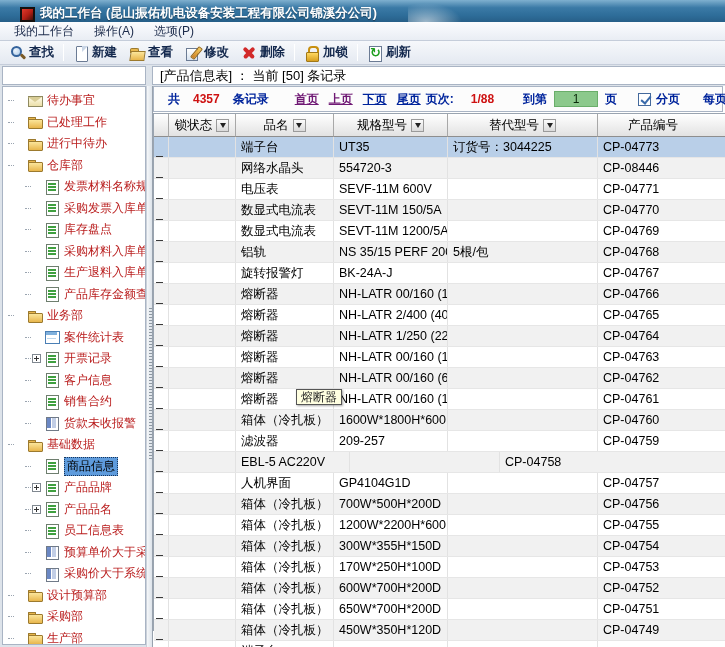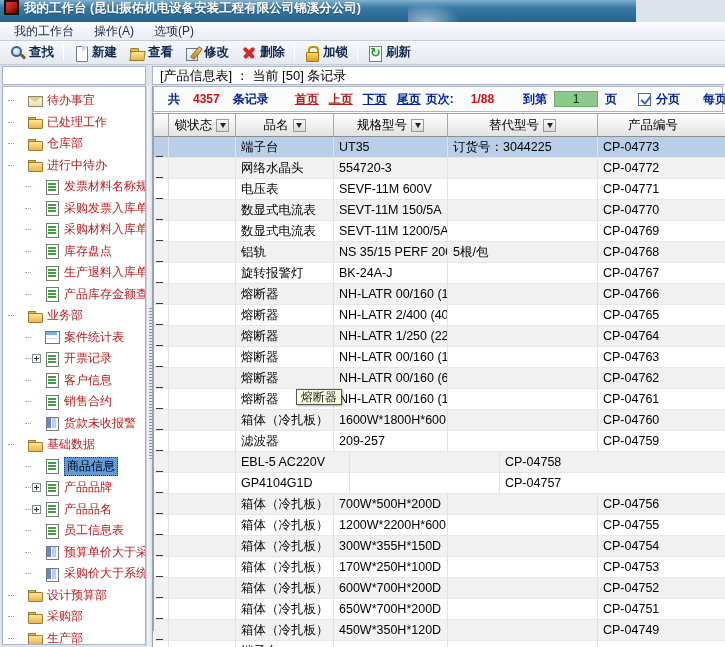--- a/index.html
+++ b/index.html
@@ -9,9 +9,9 @@
   .app { position:relative; width:725px; height:647px; background:#DDE3EA; overflow:hidden; }
 
   
-  .titlebar { position:absolute; left:0; top:0; width:636px; height:22px;
+  .titlebar { position:absolute; left:0; top:0; width:725px; height:22px;
     background:linear-gradient(180deg,#7FB0CF 0%,#3B7AA6 35%,#2E6D99 70%,#275F88 100%);
-    display:flex; align-items:flex-start; padding:0 4px; }
+    display:flex; align-items:flex-end; padding:0 20px; }
   .titlebar::after { content:""; position:absolute; left:408px; top:0; width:60px; height:22px;
     background:radial-gradient(ellipse at 30% 100%, rgba(255,255,255,.55), transparent 60%); }
   .app-logo { width:15px; height:15px; background:#14100E; position:relative; margin-right:5px; flex:none; }

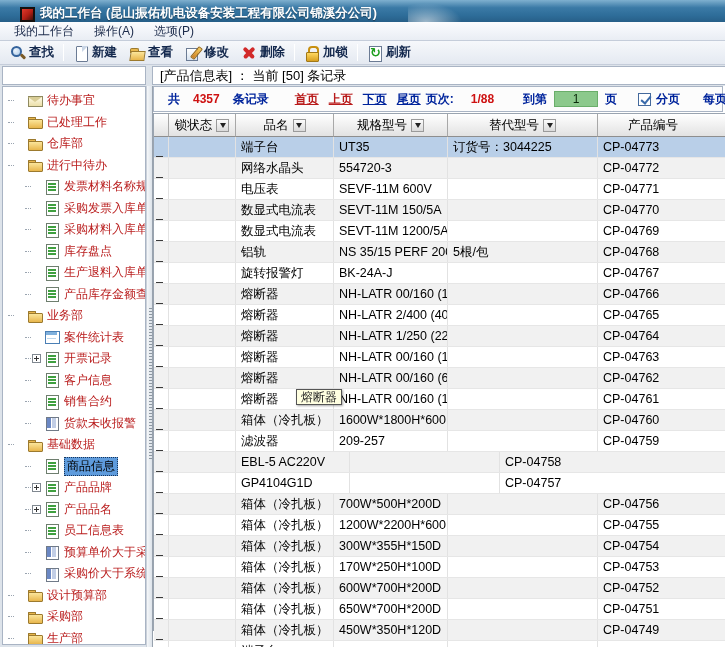--- a/index.html
+++ b/index.html
@@ -117,7 +117,7 @@
   .pg-navy { color:#00249C; font-weight:bold; }
   .pg-red { color:#CE1212; font-weight:bold; }
   .pg-link { color:#00249C; font-weight:bold; text-decoration:underline; cursor:pointer; }
-  .pg-link.disabled { color:#b91c1c; }
+  .pg-link.disabled { color:#701a75; }
   .goto-input { width:44px; height:16px; background:#8CC98C; border:1px solid #6AAE6A;
     text-align:center; font-size:12px; color:#0A2A0A; font-family:inherit; }
   .checkbox { width:13px; height:13px; background:#FFFFFF; border:1px solid #44699C; position:relative; flex:none; }

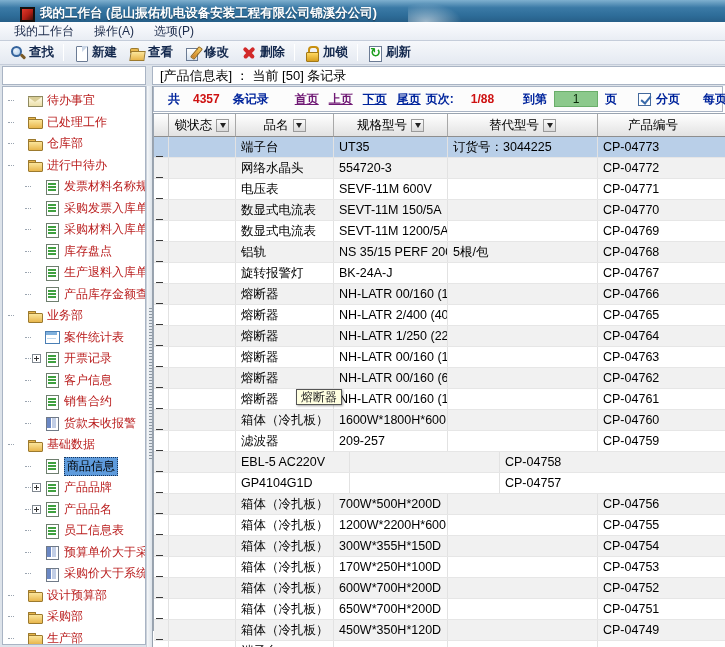--- a/index.html
+++ b/index.html
@@ -236,13 +236,13 @@
       <div class="tree-item lvl0">
         <span class="expander"></span>
         <span class="nicon ic-folder"></span>
+        <span class="tlabel">进行中待办</span>
+      </div>
+
+      <div class="tree-item lvl0">
+        <span class="expander"></span>
+        <span class="nicon ic-folder"></span>
         <span class="tlabel">仓库部</span>
-      </div>
-
-      <div class="tree-item lvl0">
-        <span class="expander"></span>
-        <span class="nicon ic-folder"></span>
-        <span class="tlabel">进行中待办</span>
       </div>
 
       <div class="tree-item lvl1">

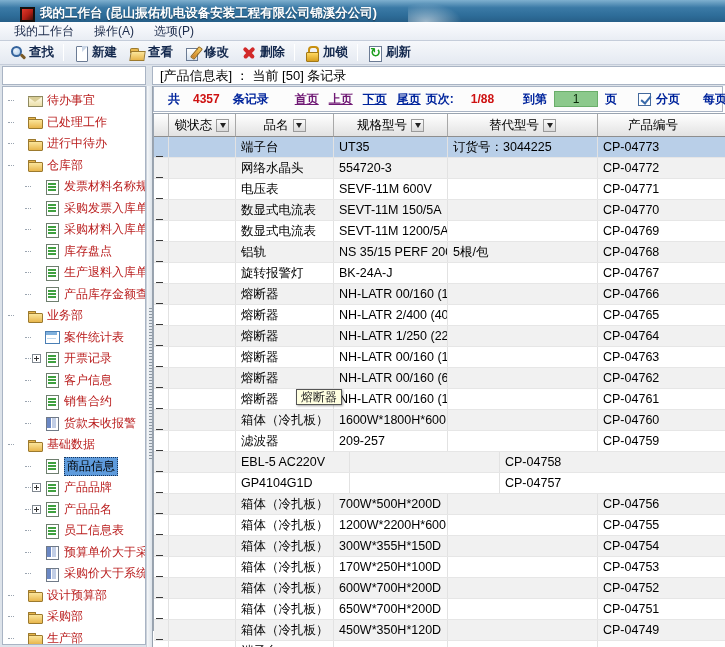--- a/index.html
+++ b/index.html
@@ -449,7 +449,7 @@
             <div class="cell col-name">网络水晶头</div>
             <div class="cell col-spec">554720-3</div>
             <div class="cell col-alt"></div>
-            <div class="cell col-code">CP-04772</div>
+            <div class="cell col-code">CP-08446</div>
           </div>
 
           <div class="trow">

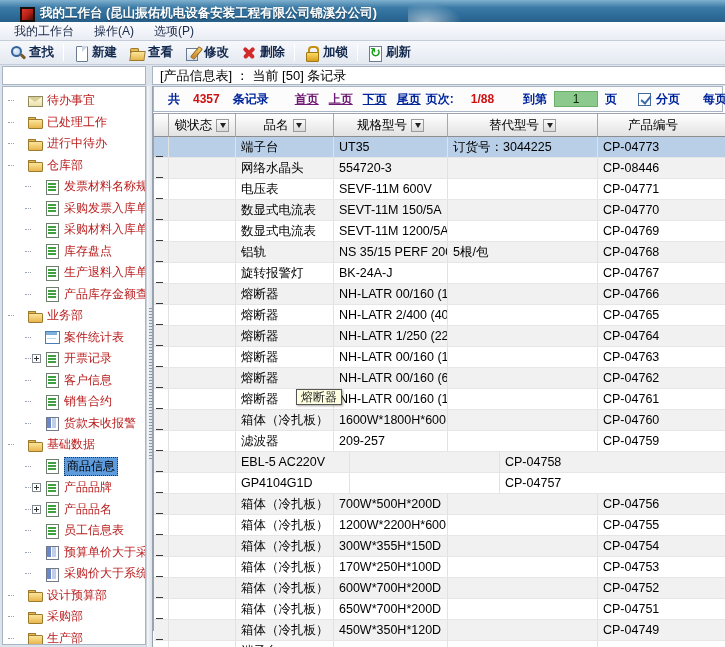--- a/index.html
+++ b/index.html
@@ -260,13 +260,13 @@
       <div class="tree-item lvl1">
         <span class="expander"></span>
         <span class="nicon ic-report"></span>
+        <span class="tlabel">库存盘点</span>
+      </div>
+
+      <div class="tree-item lvl1">
+        <span class="expander"></span>
+        <span class="nicon ic-report"></span>
         <span class="tlabel">采购材料入库单</span>
-      </div>
-
-      <div class="tree-item lvl1">
-        <span class="expander"></span>
-        <span class="nicon ic-report"></span>
-        <span class="tlabel">库存盘点</span>
       </div>
 
       <div class="tree-item lvl1">

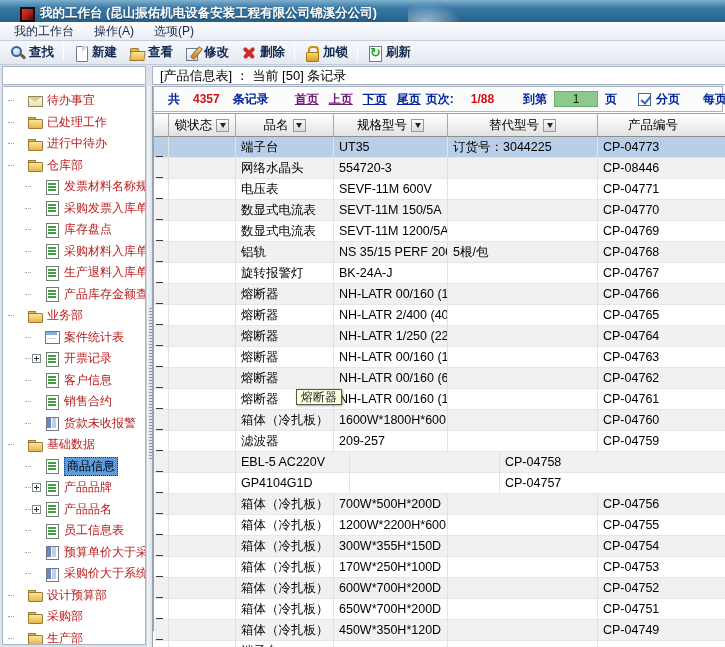--- a/index.html
+++ b/index.html
@@ -580,6 +580,7 @@
           <div class="trow">
             <div class="cell col-gut"></div>
             <div class="cell col-lock"></div>
+            <div class="cell col-name">人机界面</div>
             <div class="cell col-spec">GP4104G1D</div>
             <div class="cell col-alt"></div>
             <div class="cell col-code">CP-04757</div>

